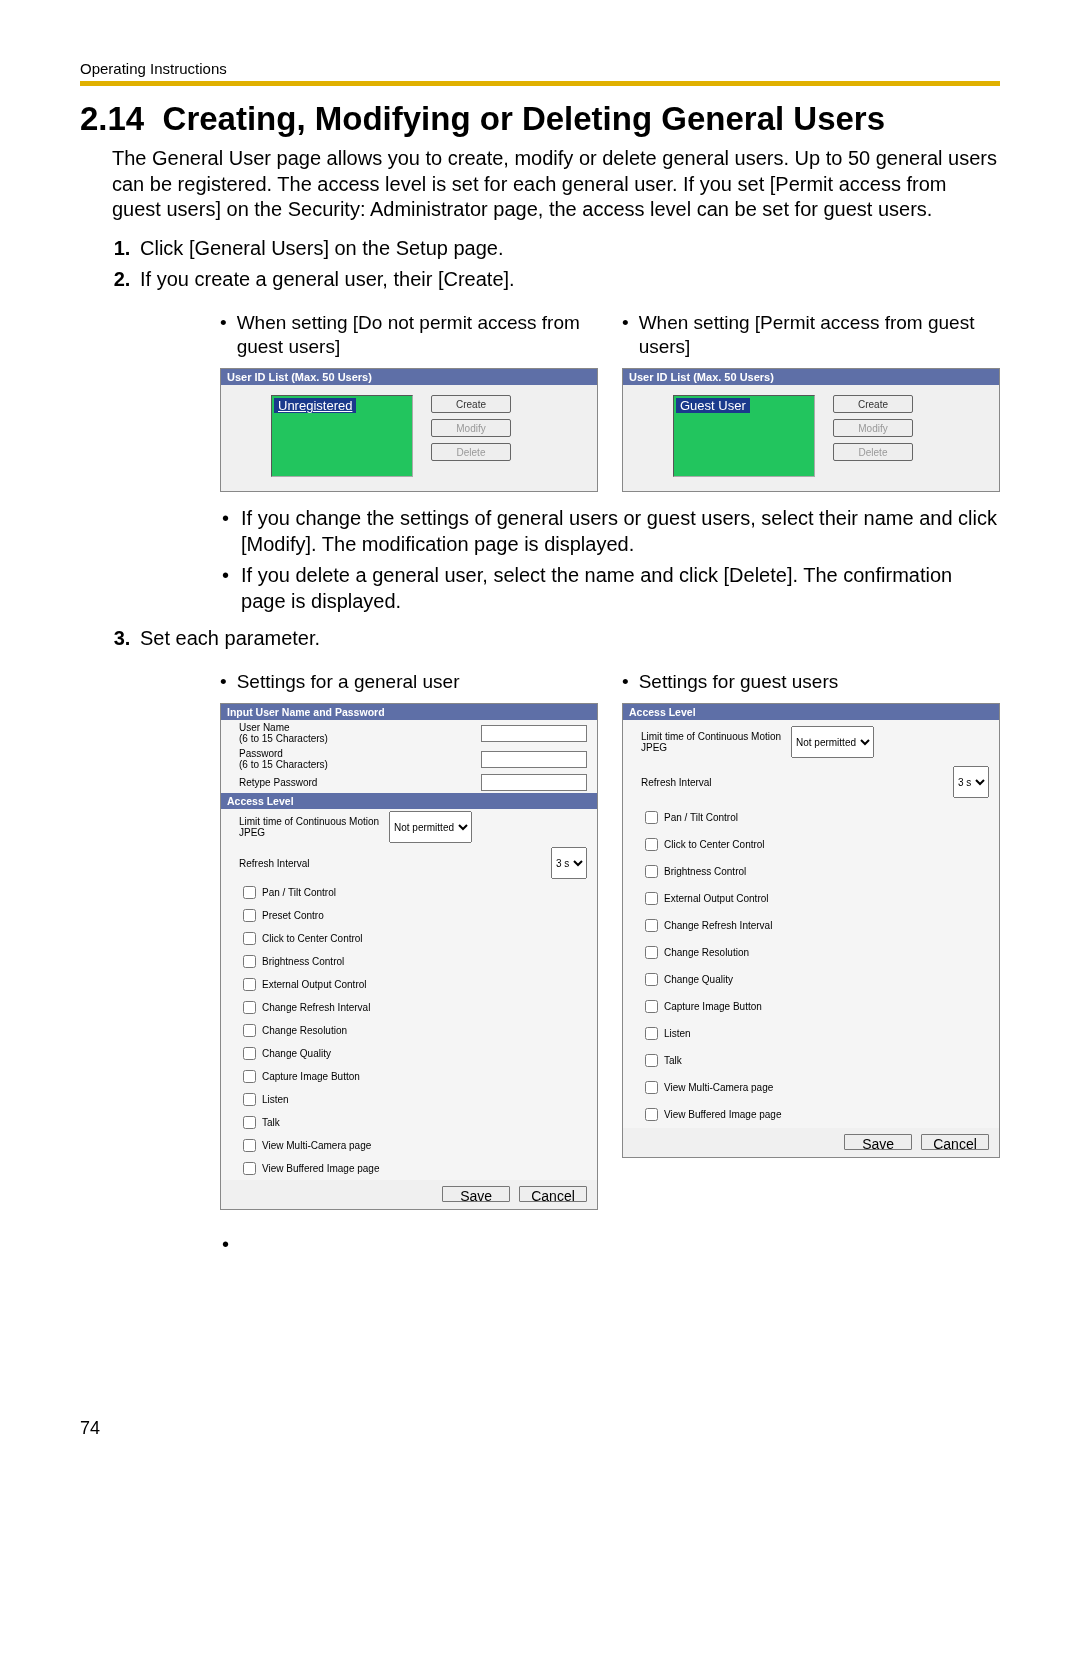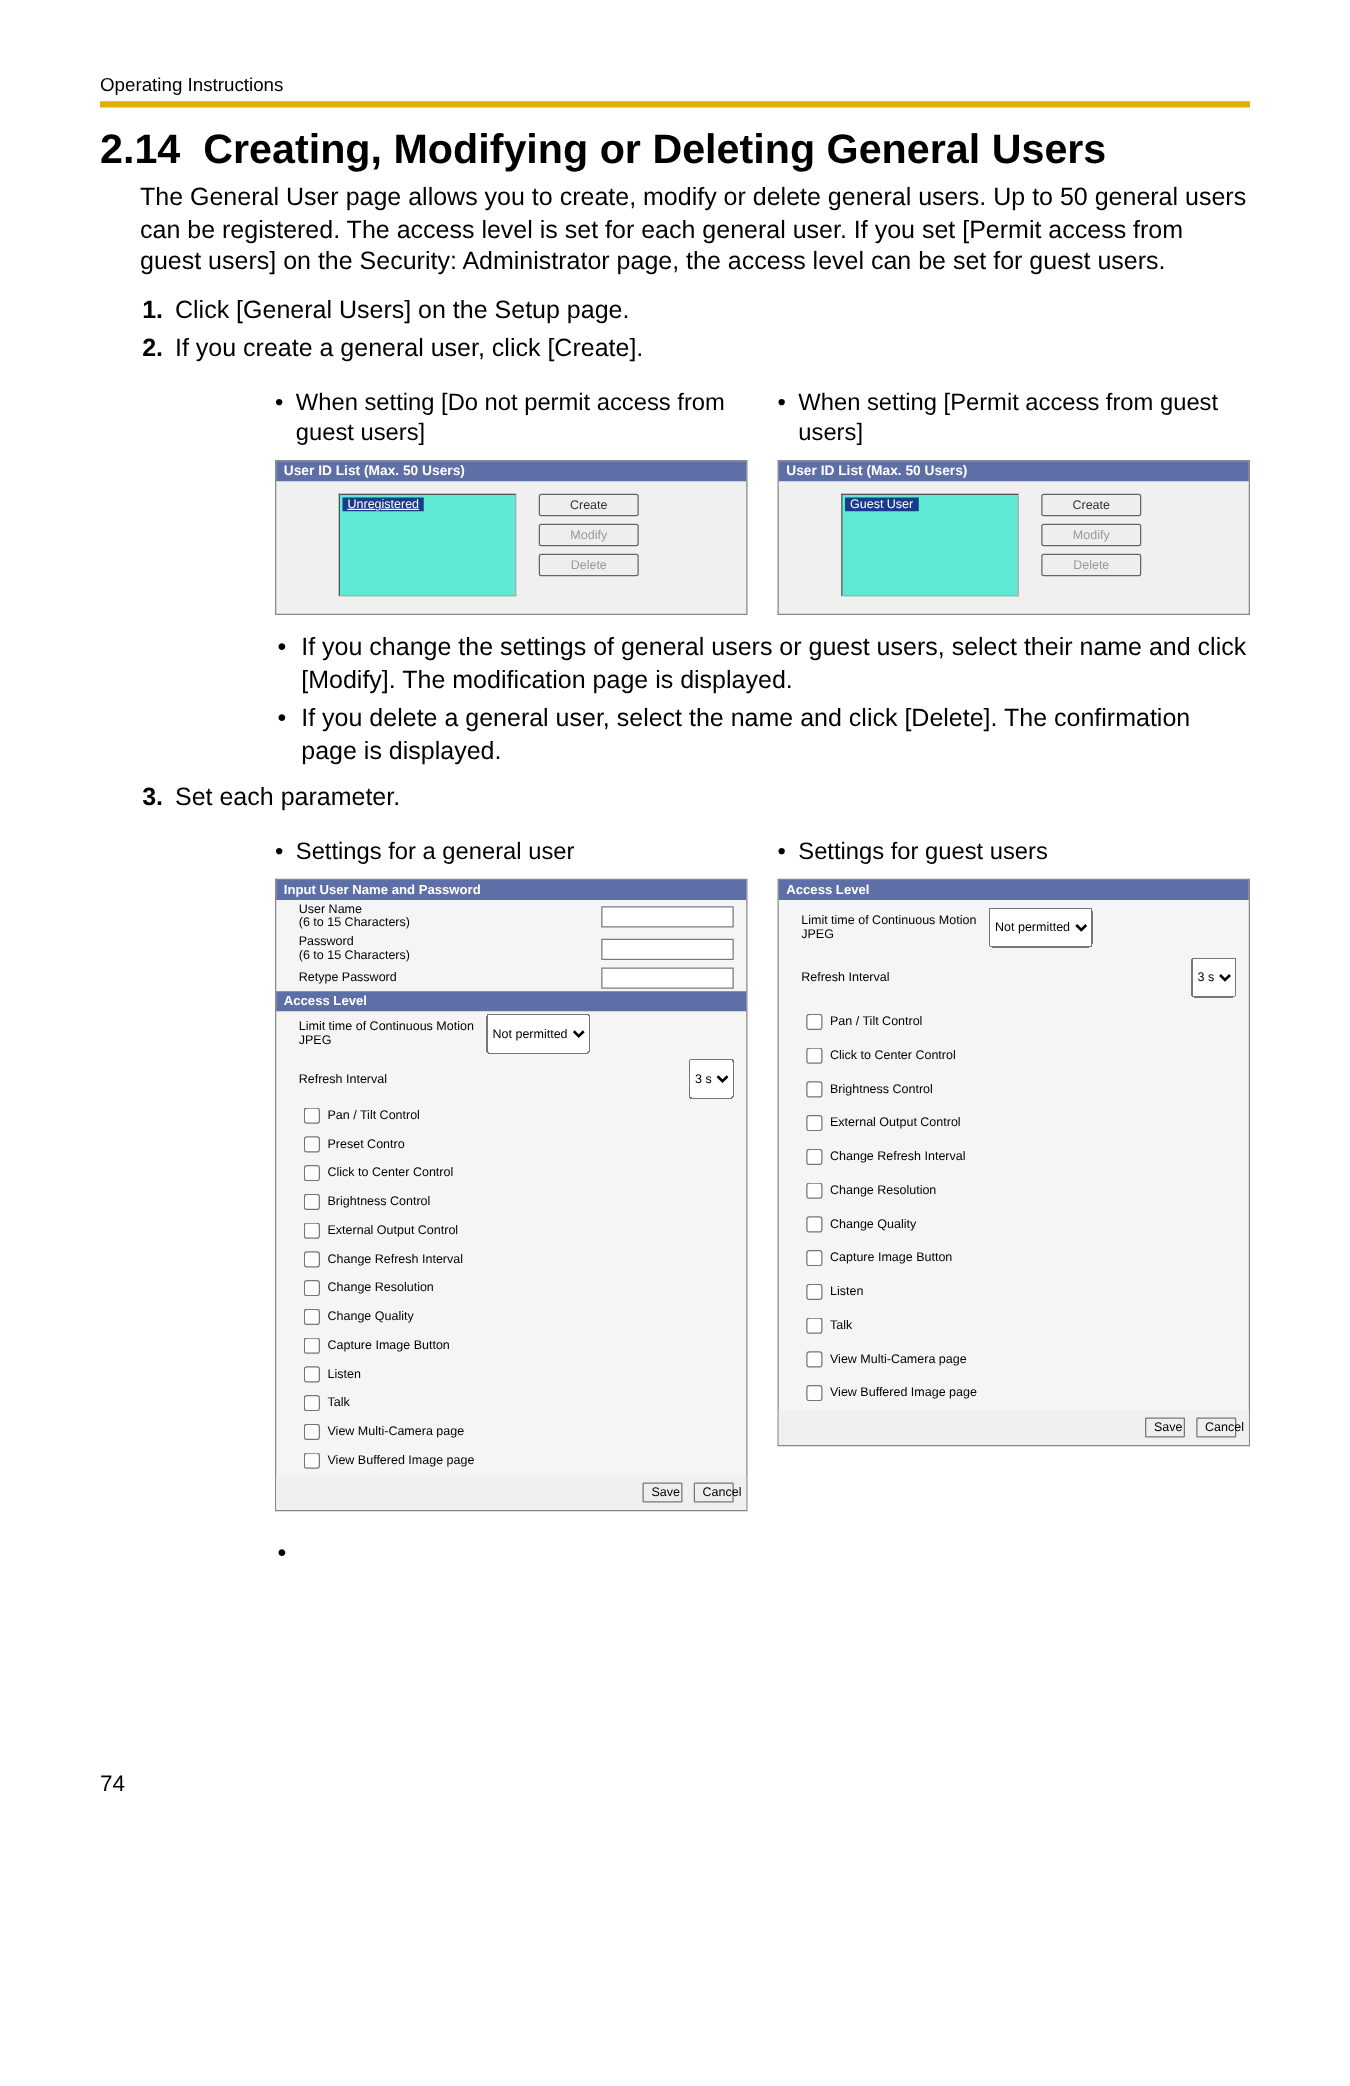--- a/index.html
+++ b/index.html
@@ -136,7 +136,7 @@
 
   <ol class="steps">
     <li><span>Click [General Users] on the Setup page.</span></li>
-    <li><span>If you create a general user, click [Create].</span>
+    <li><span>If you create a general user, their [Create].</span>
 
       <div class="two-col">
         <div class="col">

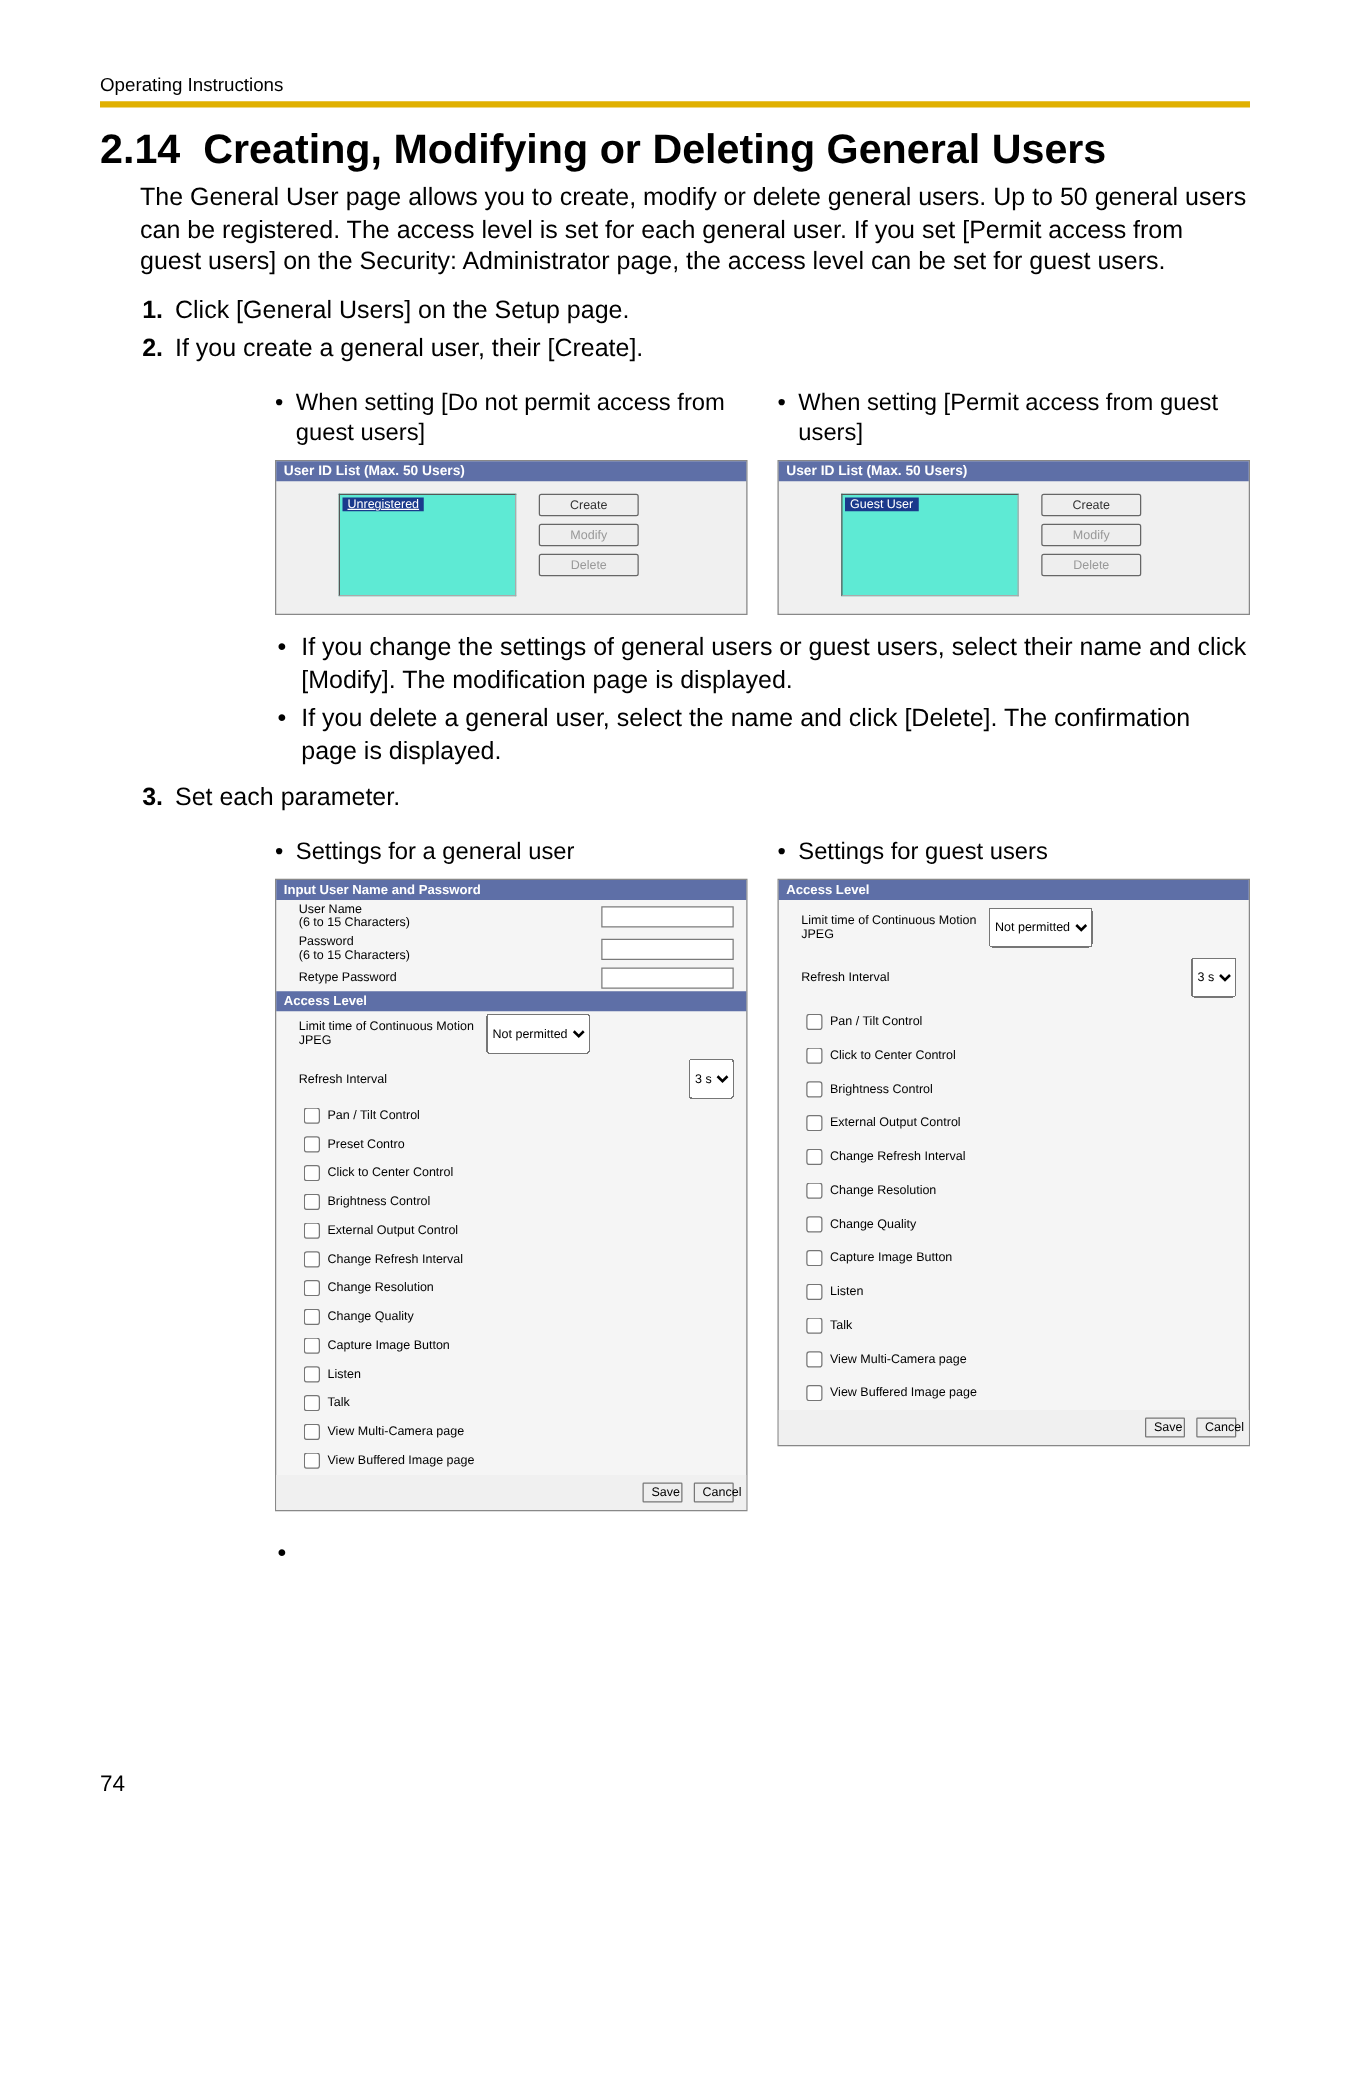--- a/index.html
+++ b/index.html
@@ -66,12 +66,12 @@
     align-items: flex-start;
   }
   .listbox {
-    background: #5eead4;
+    background: #22c55e;
     border: 1px inset #aaa;
     width: 140px;
     height: 80px;
     overflow: hidden;
-    font-size: 10px;
+    font-size: 13px;
   }
   .listbox .sel { background: #1a3a8c; color: #fff; padding: 0 4px; display: inline-block; margin: 2px; }
   .btn-col { display: flex; flex-direction: column; gap: 6px; }

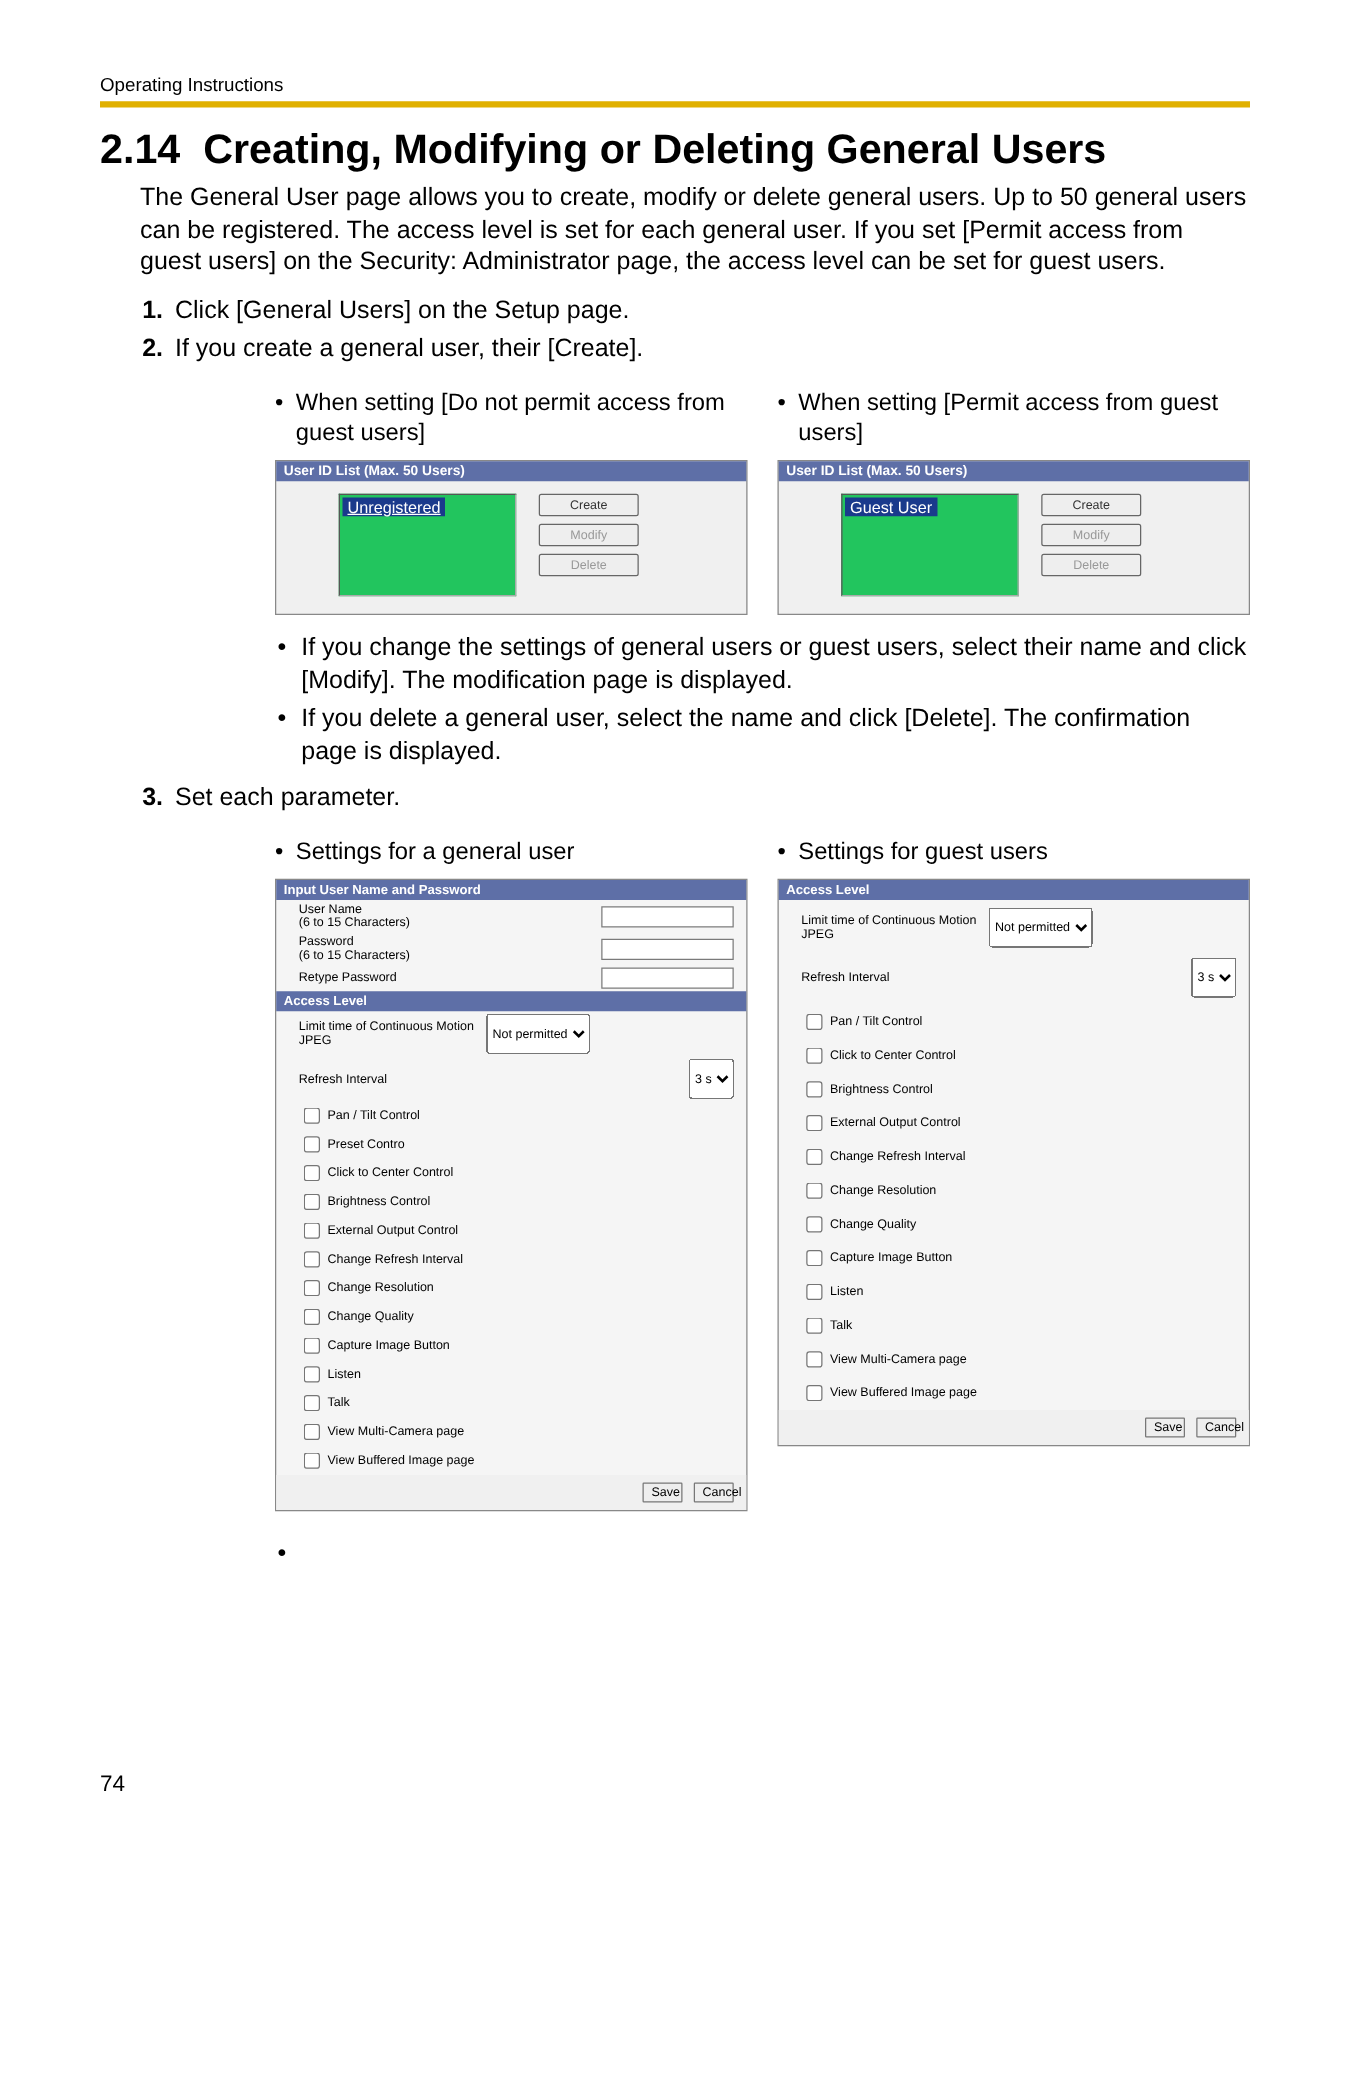--- a/index.html
+++ b/index.html
@@ -114,7 +114,7 @@
   .btn-row { text-align: right; padding: 6px 10px; background: #f0f0f0; }
   .flatbtn {
     font-family: Verdana, Arial, sans-serif;
-    font-size: 10px; width: 32px; height: 16px;
+    font-size: 14px; width: 68px; height: 16px;
     border: 1px solid #777; background: #eee; border-radius: 1px;
     margin-left: 6px;
   }

